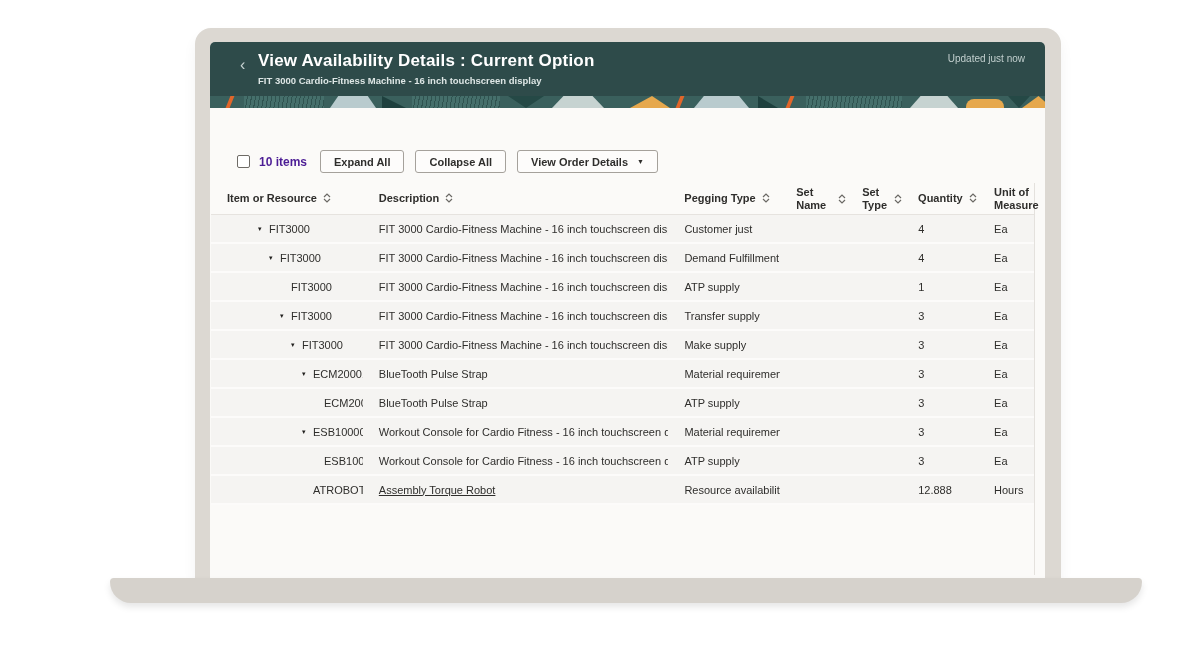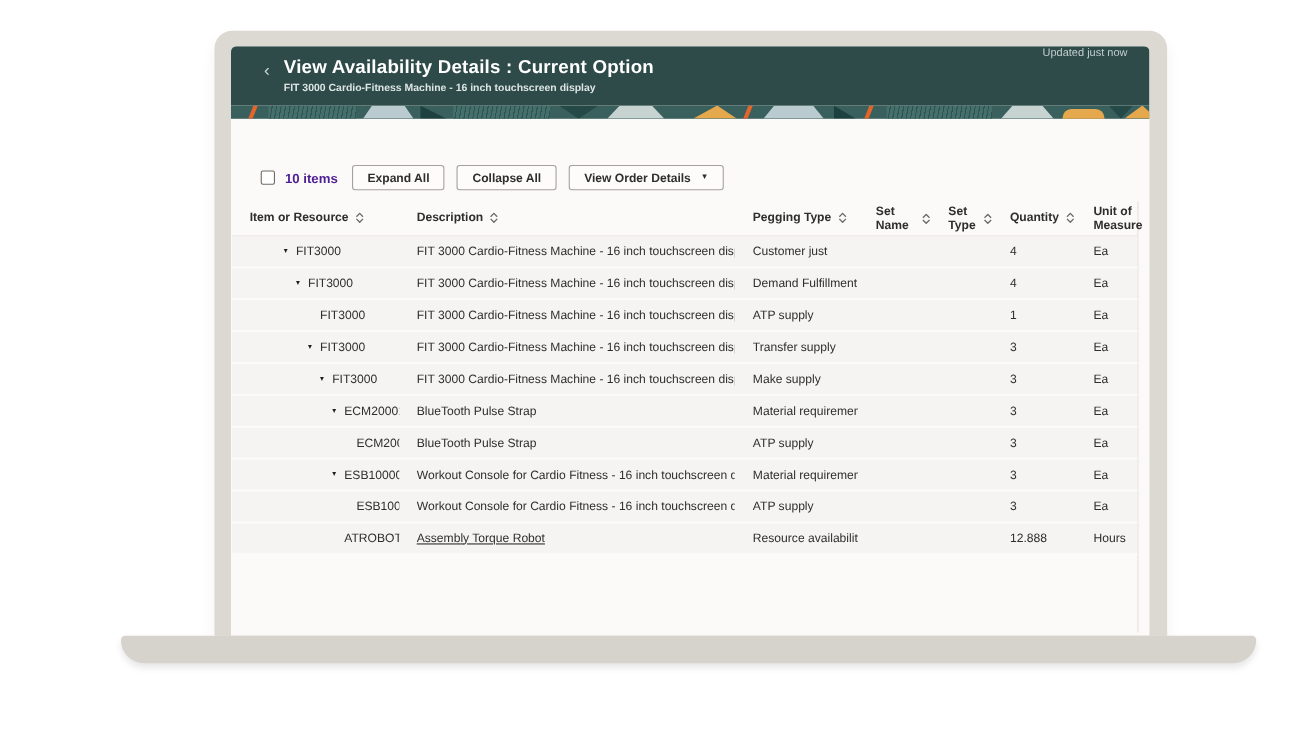--- a/index.html
+++ b/index.html
@@ -19,7 +19,7 @@
   .back{position:absolute;left:30px;top:15px;font-size:16px;color:#c7d3d2;line-height:1;}
   .title{position:absolute;left:48px;top:9px;font-size:17px;font-weight:bold;color:#ffffff;letter-spacing:.2px;}
   .subtitle{position:absolute;left:48px;top:33px;font-size:9.5px;font-weight:bold;color:#dde6e5;}
-  .updated{position:absolute;right:20px;top:1px;font-size:10px;color:#c2cfce;padding-left:20px;}
+  .updated{position:absolute;right:20px;top:11px;font-size:10px;color:#c2cfce;padding-left:20px;}
   
   .band{height:12px;background:#3a605d;position:relative;overflow:hidden;}
   .band i{position:absolute;top:0;height:12px;display:block;}

